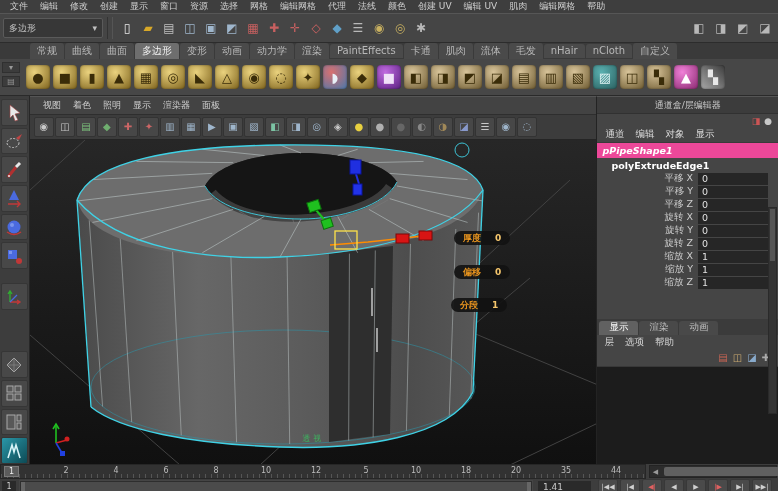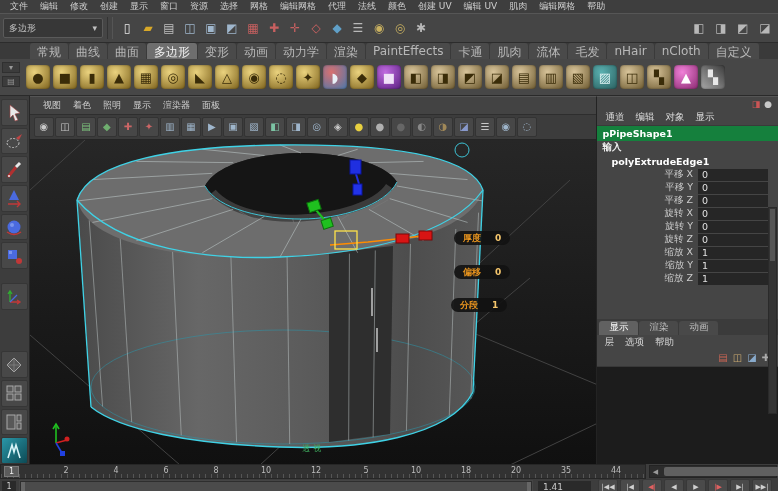--- a/index.html
+++ b/index.html
@@ -19,7 +19,7 @@
   .icn{width:20px;height:20px;display:flex;align-items:center;justify-content:center;font-size:12px;line-height:1;}
   .sl-right{margin-left:auto;display:flex;gap:2px;}
   
-  .shelftabs{height:16px;background:#3a3a3a;display:flex;align-items:flex-start;gap:1px;padding-left:30px;font-size:12px;}
+  .shelftabs{height:16px;background:#3a3a3a;display:flex;align-items:center;gap:1px;padding-left:30px;font-size:10px;}
   .shelf-tab{padding:1px 7px 2px;background:#4a4a4a;color:#b8b8b8;border-radius:3px 3px 0 0;white-space:nowrap;}
   .shelf-tab.active{background:#6e6e6e;color:#f0f0f0;}
   .shelfrow{height:36px;background:#474747;display:flex;align-items:center;gap:3px;padding-left:26px;position:relative;border-bottom:1px solid #2a2a2a;}

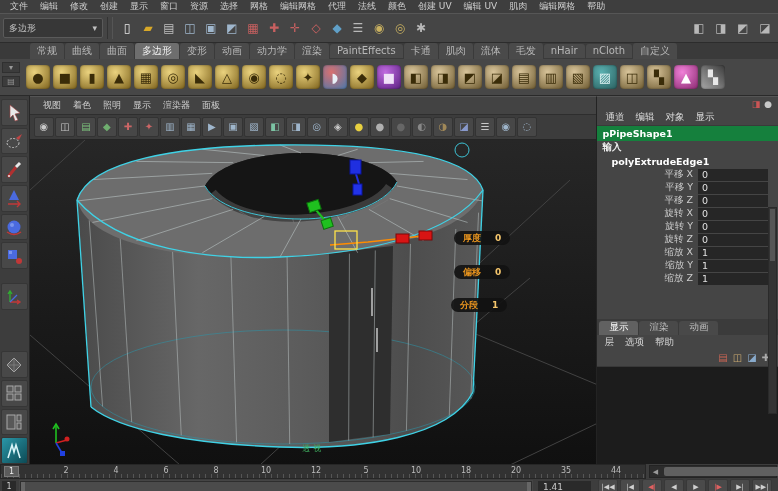--- a/index.html
+++ b/index.html
@@ -434,6 +434,7 @@
   </div>
 
   <div class="right-panel">
+    <div class="cb-title">通道盒/层编辑器</div>
     <div class="cb-iconrow">
       <span style="color: rgb(204, 85, 85);">◨</span>
         <span style="color: rgb(200, 200, 200);">●</span>

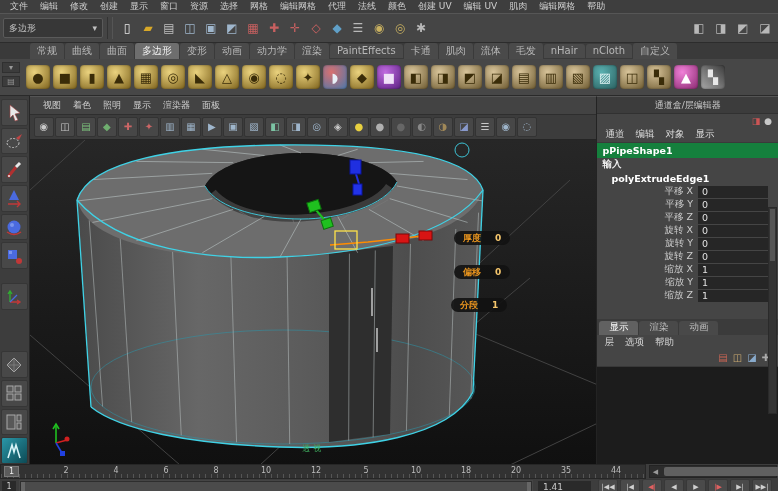--- a/index.html
+++ b/index.html
@@ -47,7 +47,7 @@
   .cb-title{height:16px;background:#3c3c3c;border-bottom:1px solid #313131;display:flex;align-items:center;justify-content:center;font-size:9px;color:#c8c8c8;}
   .cb-iconrow{height:13px;display:flex;justify-content:flex-end;align-items:center;gap:4px;padding-right:6px;font-size:9px;}
   .cb-menu{height:15px;display:flex;align-items:center;gap:11px;padding:0 8px;color:#dcdcdc;border-bottom:1px solid #3a3a3a;}
-  .cb-shape{height:15px;background:#15803d;color:#fff;font-weight:bold;display:flex;align-items:center;padding:0 5px;}
+  .cb-shape{height:15px;background:#ec4899;color:#fff;font-weight:bold;display:flex;align-items:center;padding:0 5px;font-style:italic;}
   .cb-inputs{height:13px;color:#f0f0f0;font-weight:bold;display:flex;align-items:center;padding:0 5px;}
   .cb-node{height:14px;color:#fff;font-weight:bold;display:flex;align-items:center;padding:0 14px;}
   .cb-attr-row{height:13px;display:flex;align-items:center;}

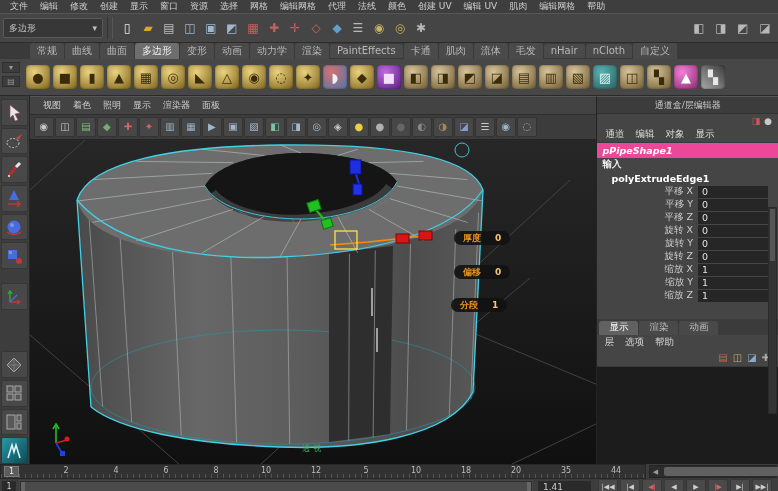--- a/index.html
+++ b/index.html
@@ -446,7 +446,6 @@
         <span>显示</span>
     </div>
     <div class="cb-shape">pPipeShape1</div>
-    <div class="cb-inputs">输入</div>
     <div class="cb-node">polyExtrudeEdge1</div>
     <div>
 

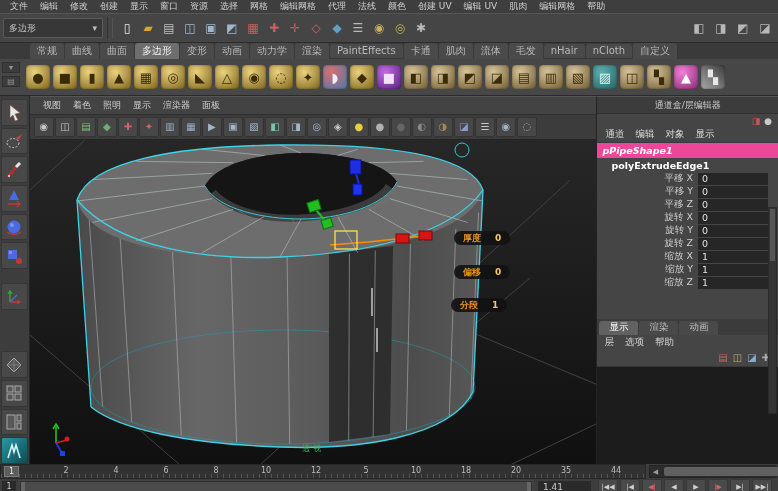--- a/index.html
+++ b/index.html
@@ -41,7 +41,7 @@
   .scene svg{position:absolute;left:0;top:0;}
   .hud-pill{position:absolute;height:14px;background:rgba(18,18,18,.9);border-radius:7px;display:flex;align-items:center;padding:0 9px;font-size:9px;font-weight:bold;color:#e8941e;white-space:nowrap;}
   .hud-pill .val{color:#f6c76d;margin-left:14px;}
-  .camera-label{position:absolute;left:50%;transform:translateX(-50%);bottom:10px;color:#3fae5f;font-size:8px;letter-spacing:3px;}
+  .camera-label{position:absolute;left:50%;transform:translateX(-50%);bottom:20px;color:#3fae5f;font-size:8px;letter-spacing:3px;}
   
   .right-panel{width:181px;background:#454545;border-left:1px solid #232323;border-top:1px solid #555;display:flex;flex-direction:column;font-size:9.5px;position:relative;}
   .cb-title{height:16px;background:#3c3c3c;border-bottom:1px solid #313131;display:flex;align-items:center;justify-content:center;font-size:9px;color:#c8c8c8;}

